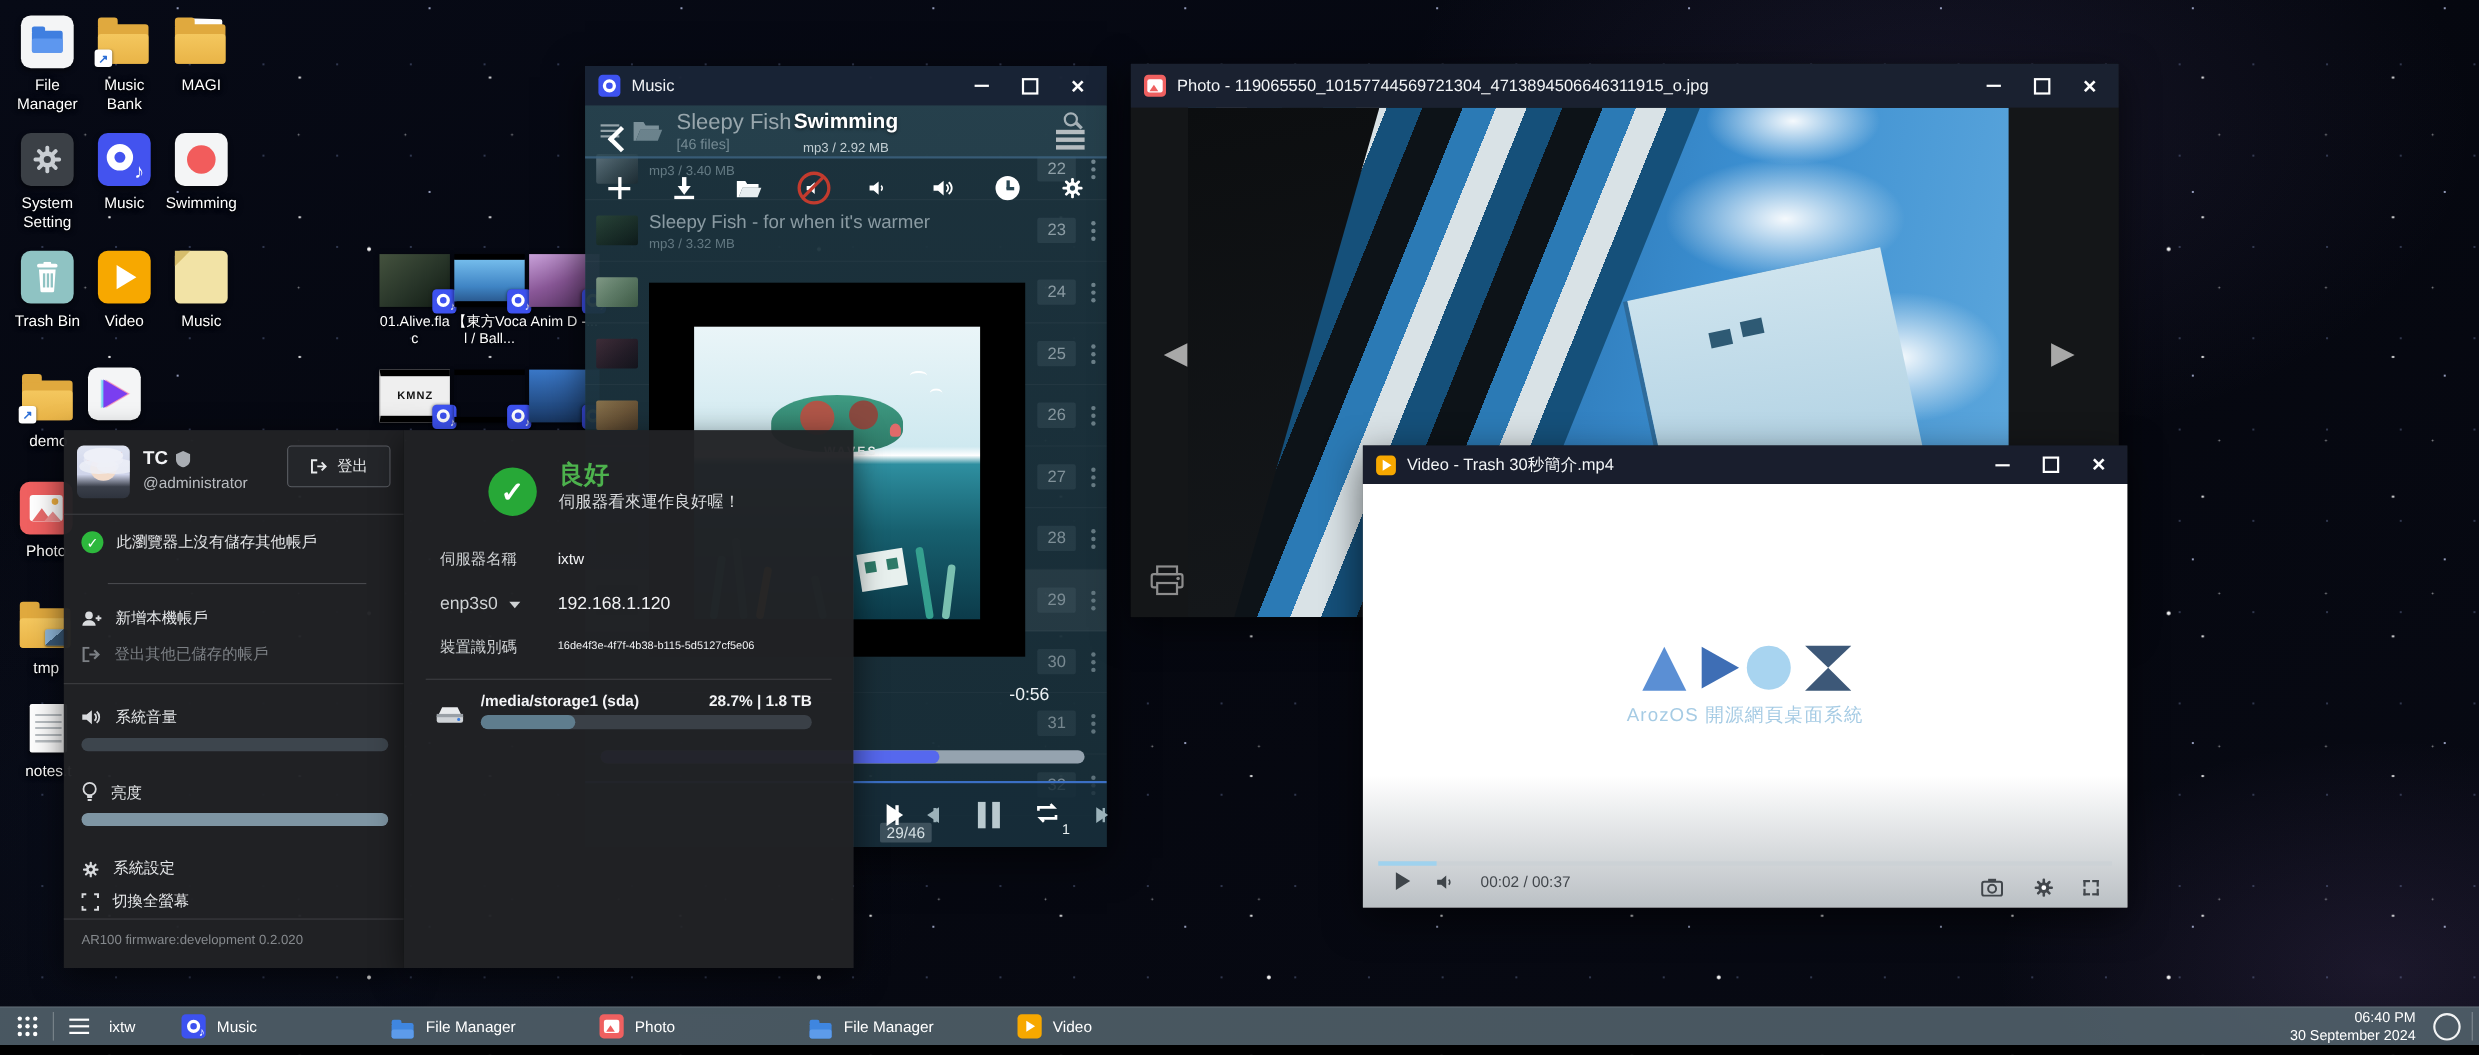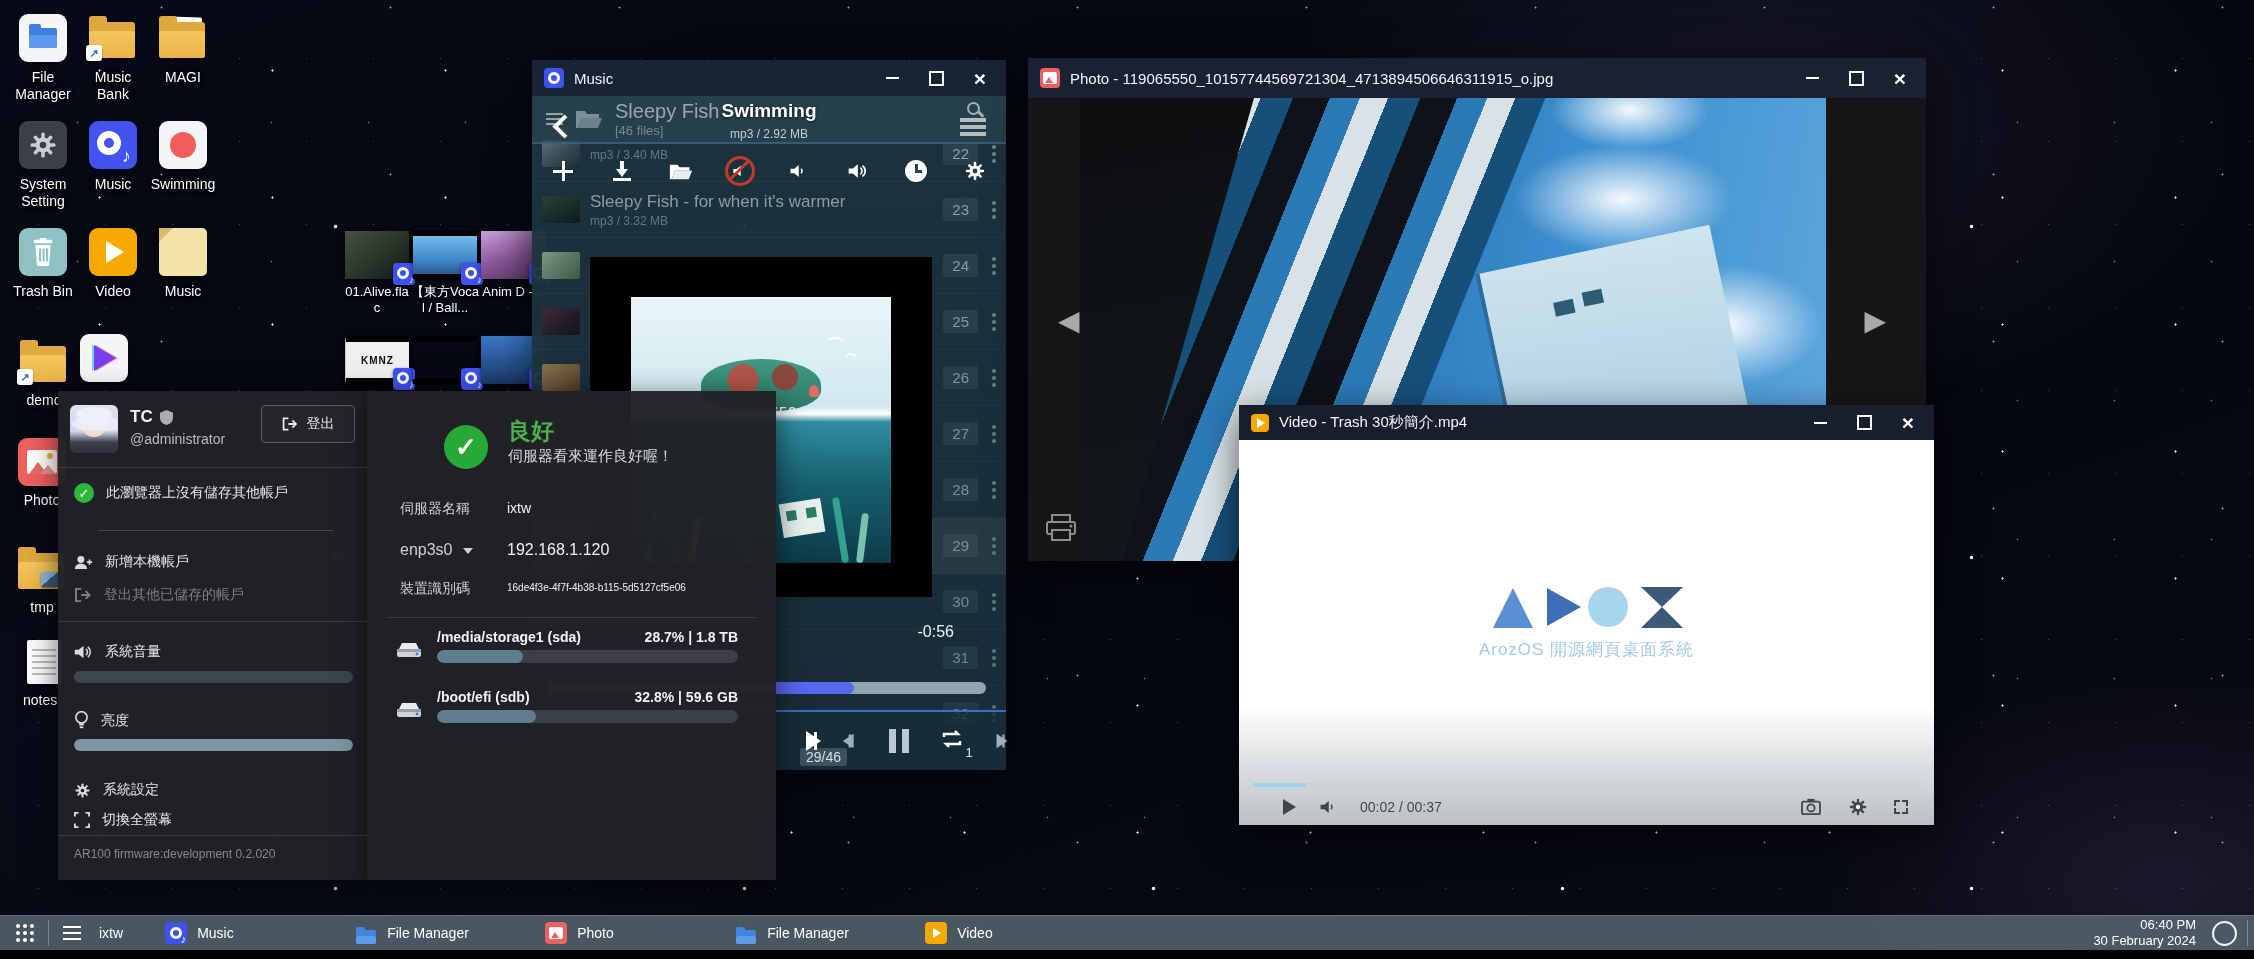--- a/index.html
+++ b/index.html
@@ -1025,19 +1025,6 @@
         </div>
       </div>
 
-      <div class="sto-row" style="position:relative" data-level="ok">
-        <svg class="disk-svg" width="28" height="18" viewBox="0 0 28 18">
-          <path d="M4 8l3-6h14l3 6z" fill="#e8eaec"></path>
-          <rect x="2" y="8" width="24" height="8" rx="2" fill="#cfd3d7"></rect>
-          <rect x="2" y="8" width="24" height="3" fill="#9aa0a6"></rect>
-          <circle cx="22" cy="13" r="1.4" fill="#3f7fe0"></circle>
-        </svg>
-        <div class="mount">/boot/efi (sdb)</div>
-        <div class="usage">32.8% | 59.6 GB</div>
-        <div class="bar">
-          <div class="fill" style="width: 32.8%;"></div>
-        </div>
-      </div>
 
 
 

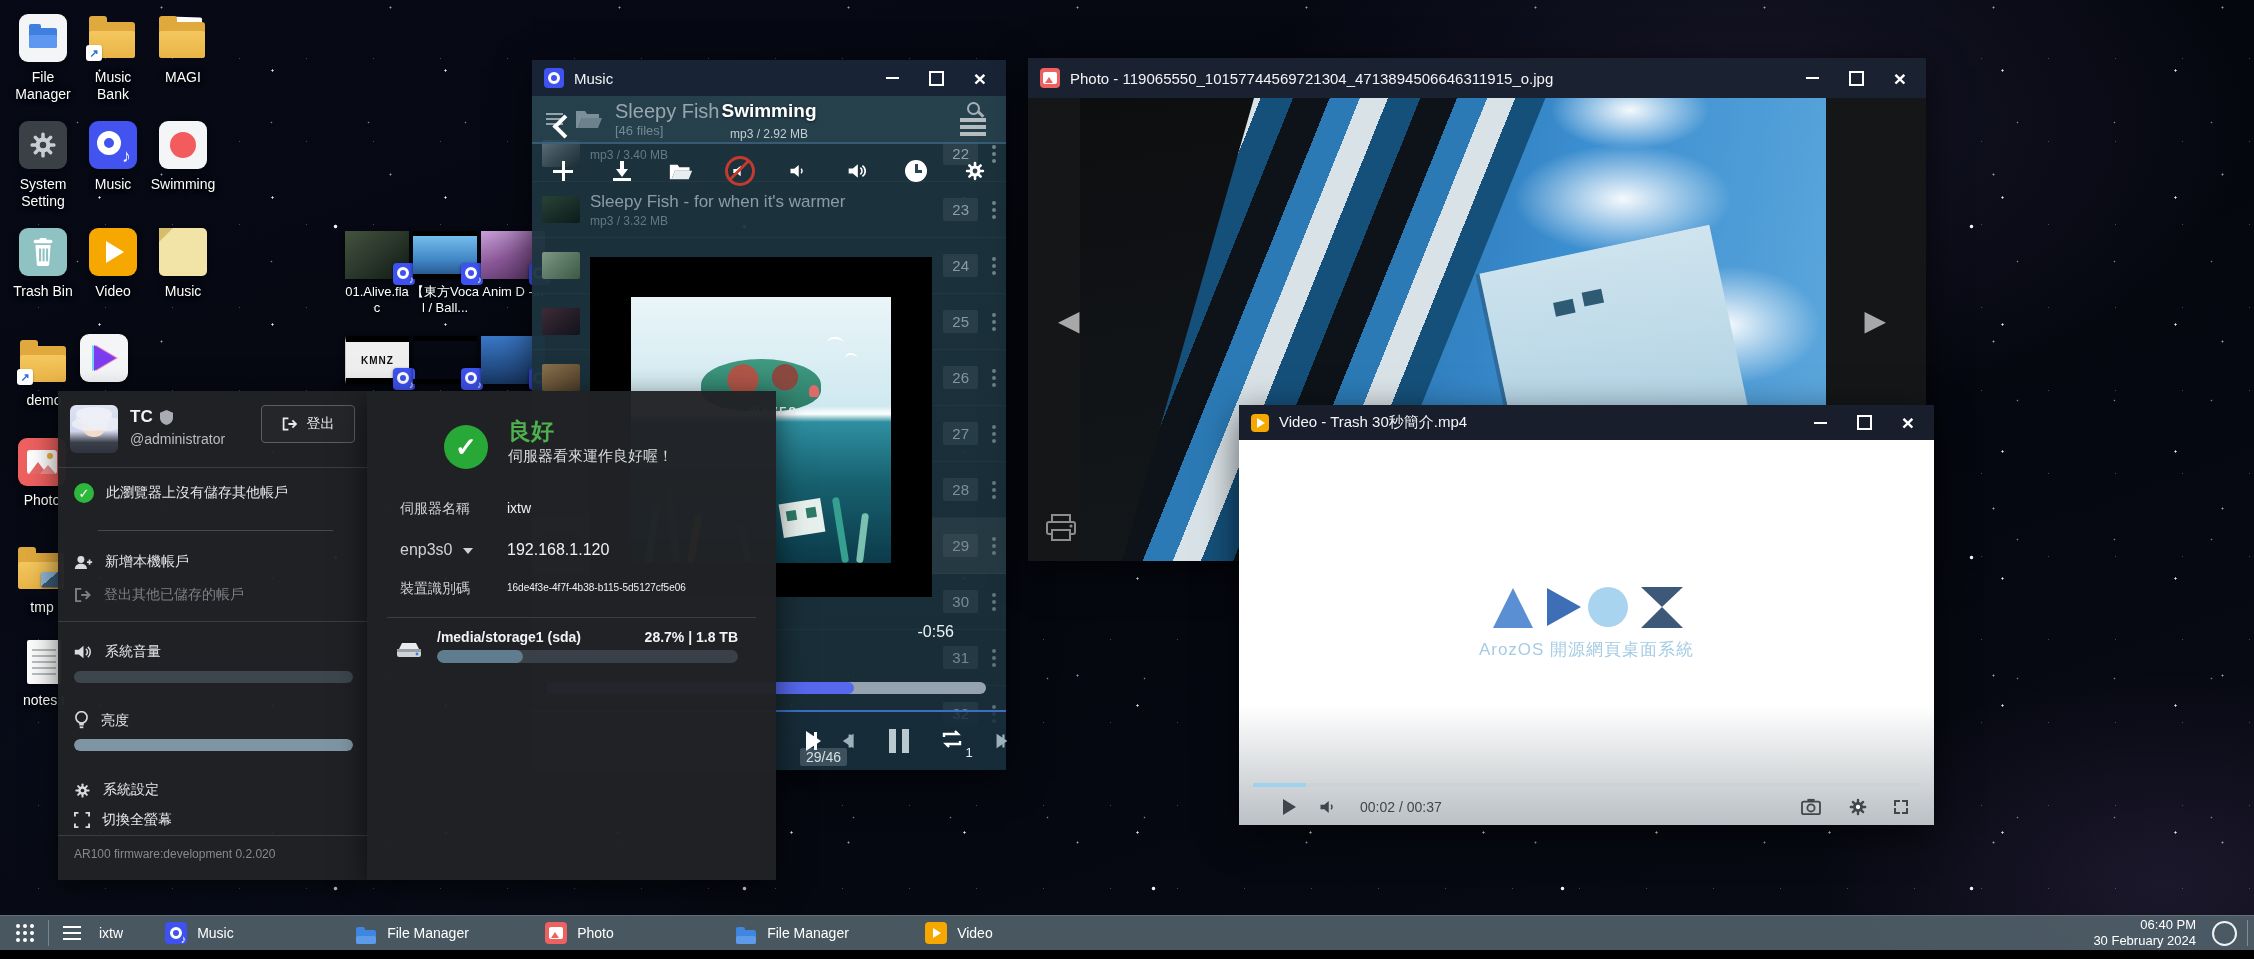--- a/index.html
+++ b/index.html
@@ -217,7 +217,7 @@
   .vcaption{position:absolute;left:0;right:0;top:198px;text-align:center;font-size:17px;color:#a5cbe4;letter-spacing:1px}
   .v-progress{position:absolute;left:14px;right:14px;bottom:38px;height:4px;background:#ccd2d6;z-index:2}
   .v-progress .fill{height:100%;background:#9fd2ee}
-  .v-controls{position:absolute;left:18px;right:0;bottom:4px;height:28px;display:flex;align-items:center;
+  .v-controls{position:absolute;left:4px;right:0;bottom:4px;height:28px;display:flex;
     padding:0 26px;gap:22px;z-index:2;color:#42474c}
   .v-play{width:0;height:0;border-style:solid;border-width:8px 0 8px 13px;border-color:transparent transparent transparent #3f454a}
   .v-time{font-size:14px;color:#42474c}

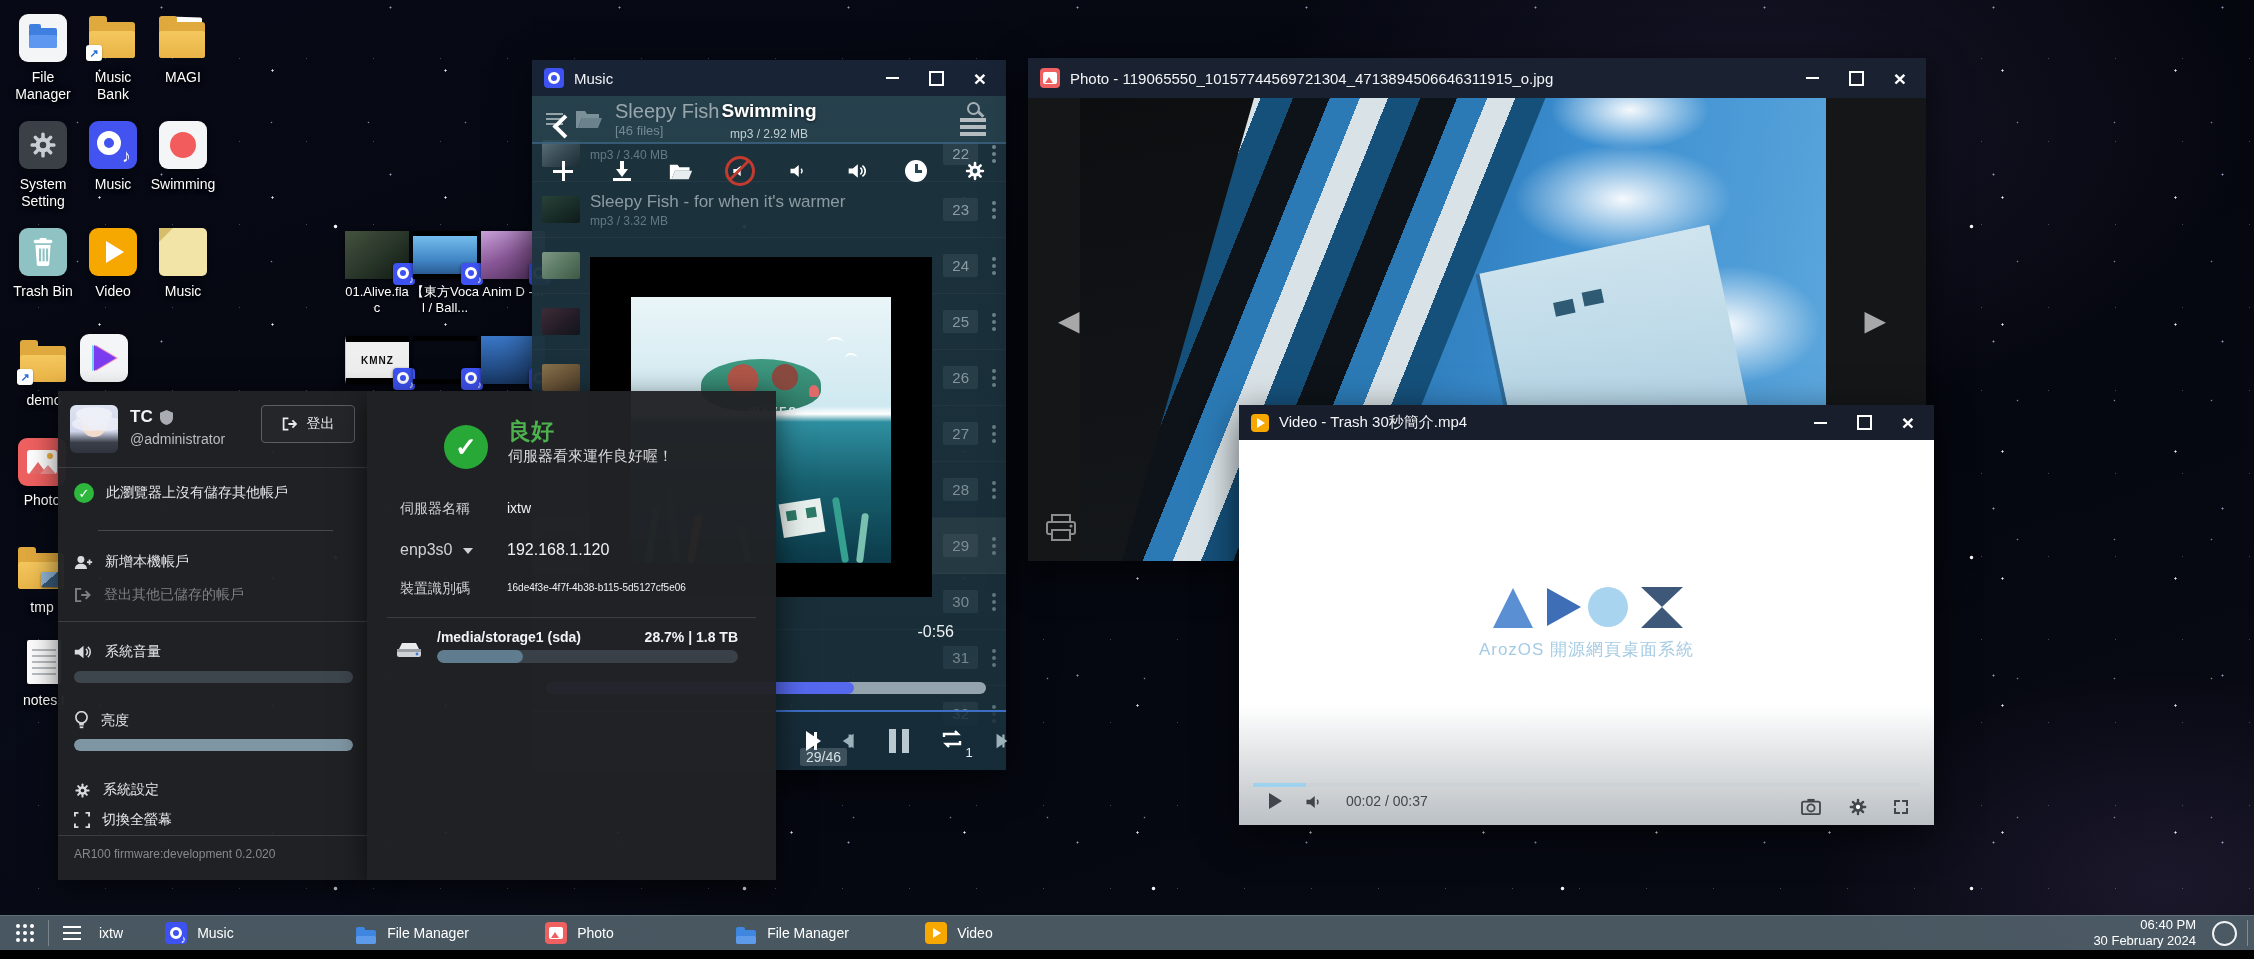--- a/index.html
+++ b/index.html
@@ -1080,7 +1080,7 @@
 
   <div class="tb-clock">
     <div>06:40 PM</div>
-    <div>30 February 2024</div>
+    <div>30 September 2024</div>
   </div>
   <div class="tb-power"></div>
   <div class="tb-endsep"></div>

